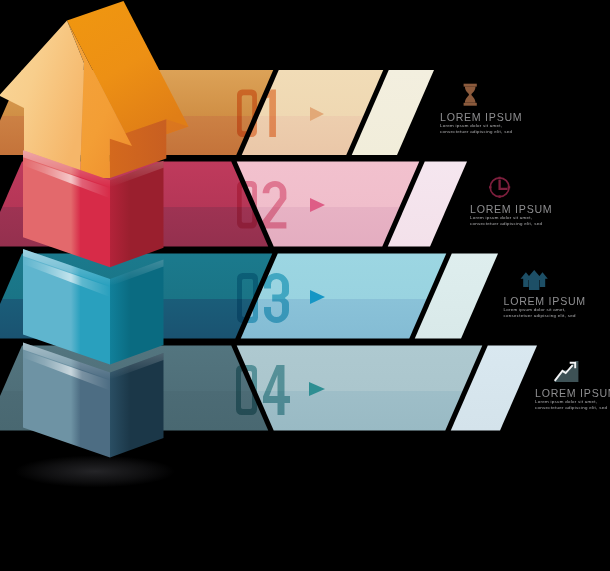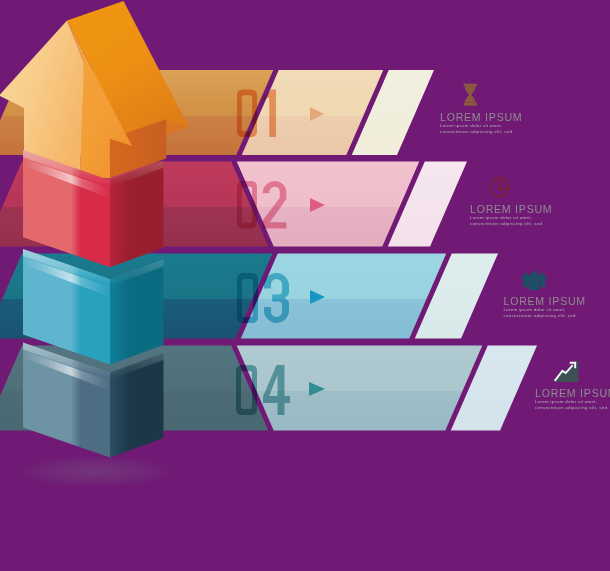--- a/index.html
+++ b/index.html
@@ -4,7 +4,7 @@
 <style>
   html,body{margin:0;padding:0;background:#f5f5f6;}
   body{width:610px;height:571px;overflow:hidden;font-family:"Liberation Sans",sans-serif;}
-  #stage{position:relative;width:610px;height:571px;overflow:hidden;background:#701a75;}
+  #stage{position:relative;width:610px;height:571px;overflow:hidden;background:#000000;}
   svg.layer{position:absolute;left:0;top:0;width:610px;height:571px;overflow:visible;}
   .txtblock{position:absolute;}
   .head{font-family:"Liberation Sans",sans-serif;font-size:10.6px;letter-spacing:0.75px;color:#8e8e90;font-weight:400;white-space:nowrap;}

